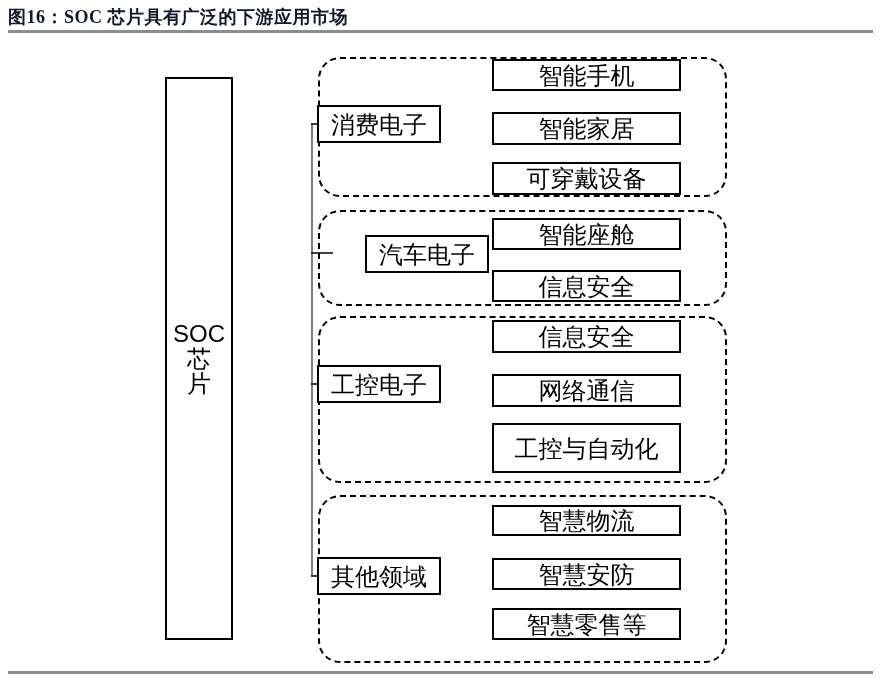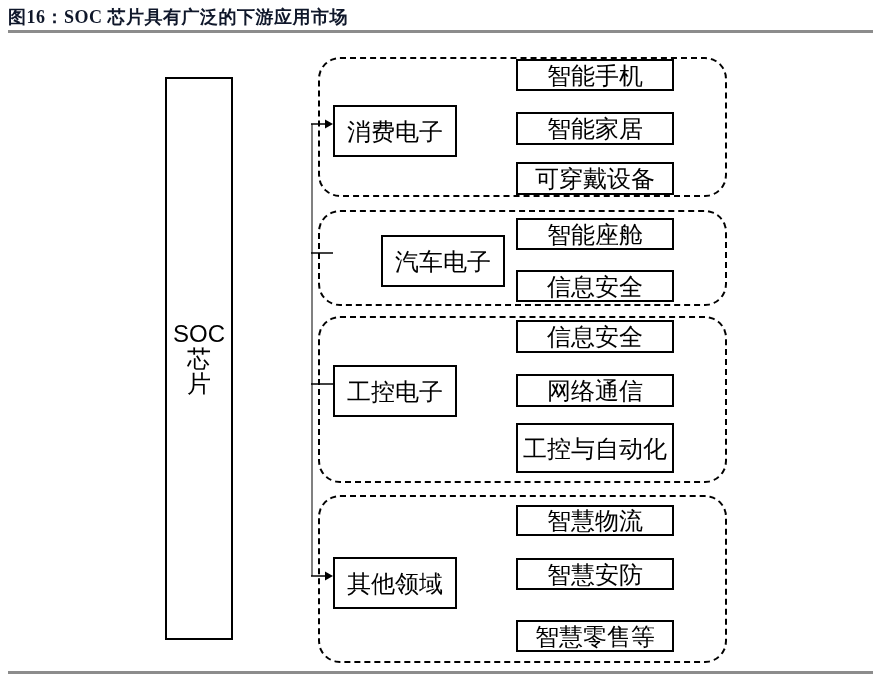--- a/index.html
+++ b/index.html
@@ -41,7 +41,7 @@
 
   .cat-box{left:333px;width:124px;height:52px;}
 
-  .item-box{left:516px;width:158px;padding:0 2px;}
+  .item-box{left:492px;width:189px;padding:0 2px;}
   .i-sm{top:59px;height:32px;}
   .i-sh{top:112px;height:33px;}
   .i-wd{top:162px;height:33px;}

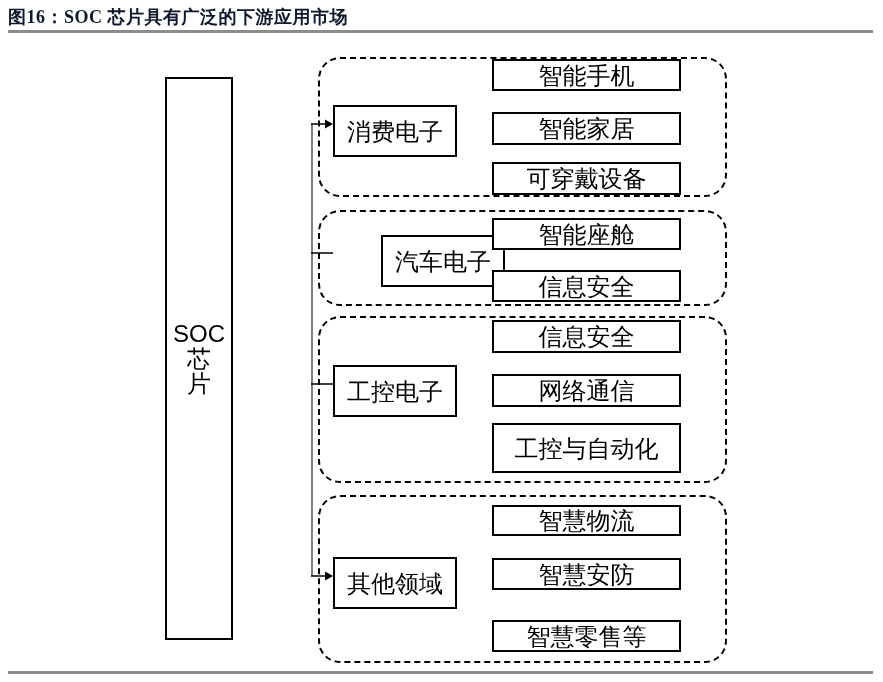--- a/index.html
+++ b/index.html
@@ -39,7 +39,7 @@
   .g3{top:316px;height:167px;}
   .g4{top:495px;height:168px;}
 
-  .cat-box{left:333px;width:124px;height:52px;}
+  .cat-box{left:317px;width:124px;height:38px;}
 
   .item-box{left:492px;width:189px;padding:0 2px;}
   .i-sm{top:59px;height:32px;}

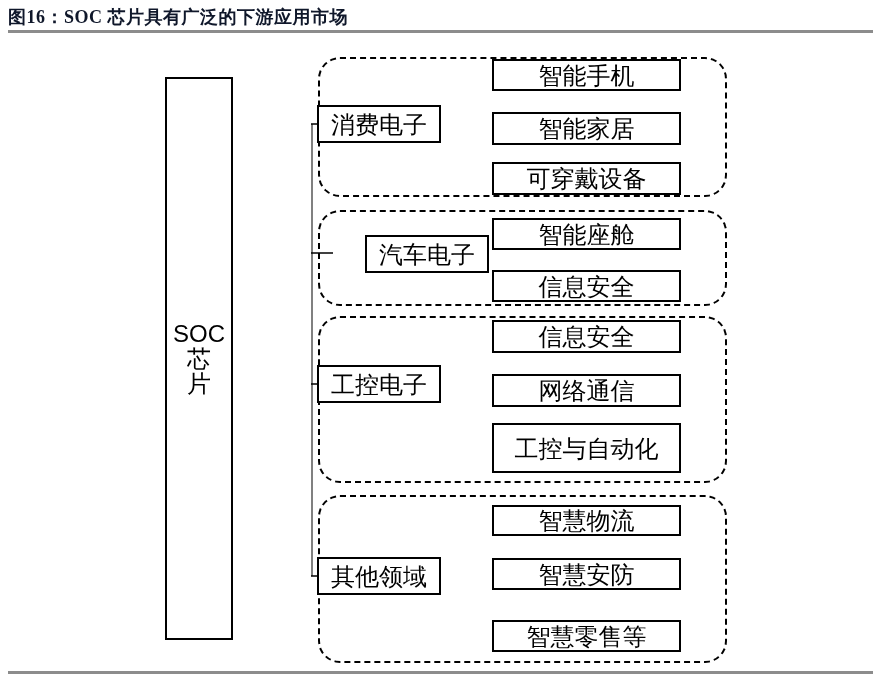--- a/index.html
+++ b/index.html
@@ -52,7 +52,7 @@
   .i-ia{top:423px;height:50px;}
   .i-sl{top:505px;height:31px;}
   .i-ss{top:558px;height:32px;}
-  .i-sr{top:608px;height:32px;margin-top:12px;}
+  .i-sr{top:608px;height:32px;}
 
   .c1{top:105px;}
   .c2{top:235px;margin-left:48px;}

